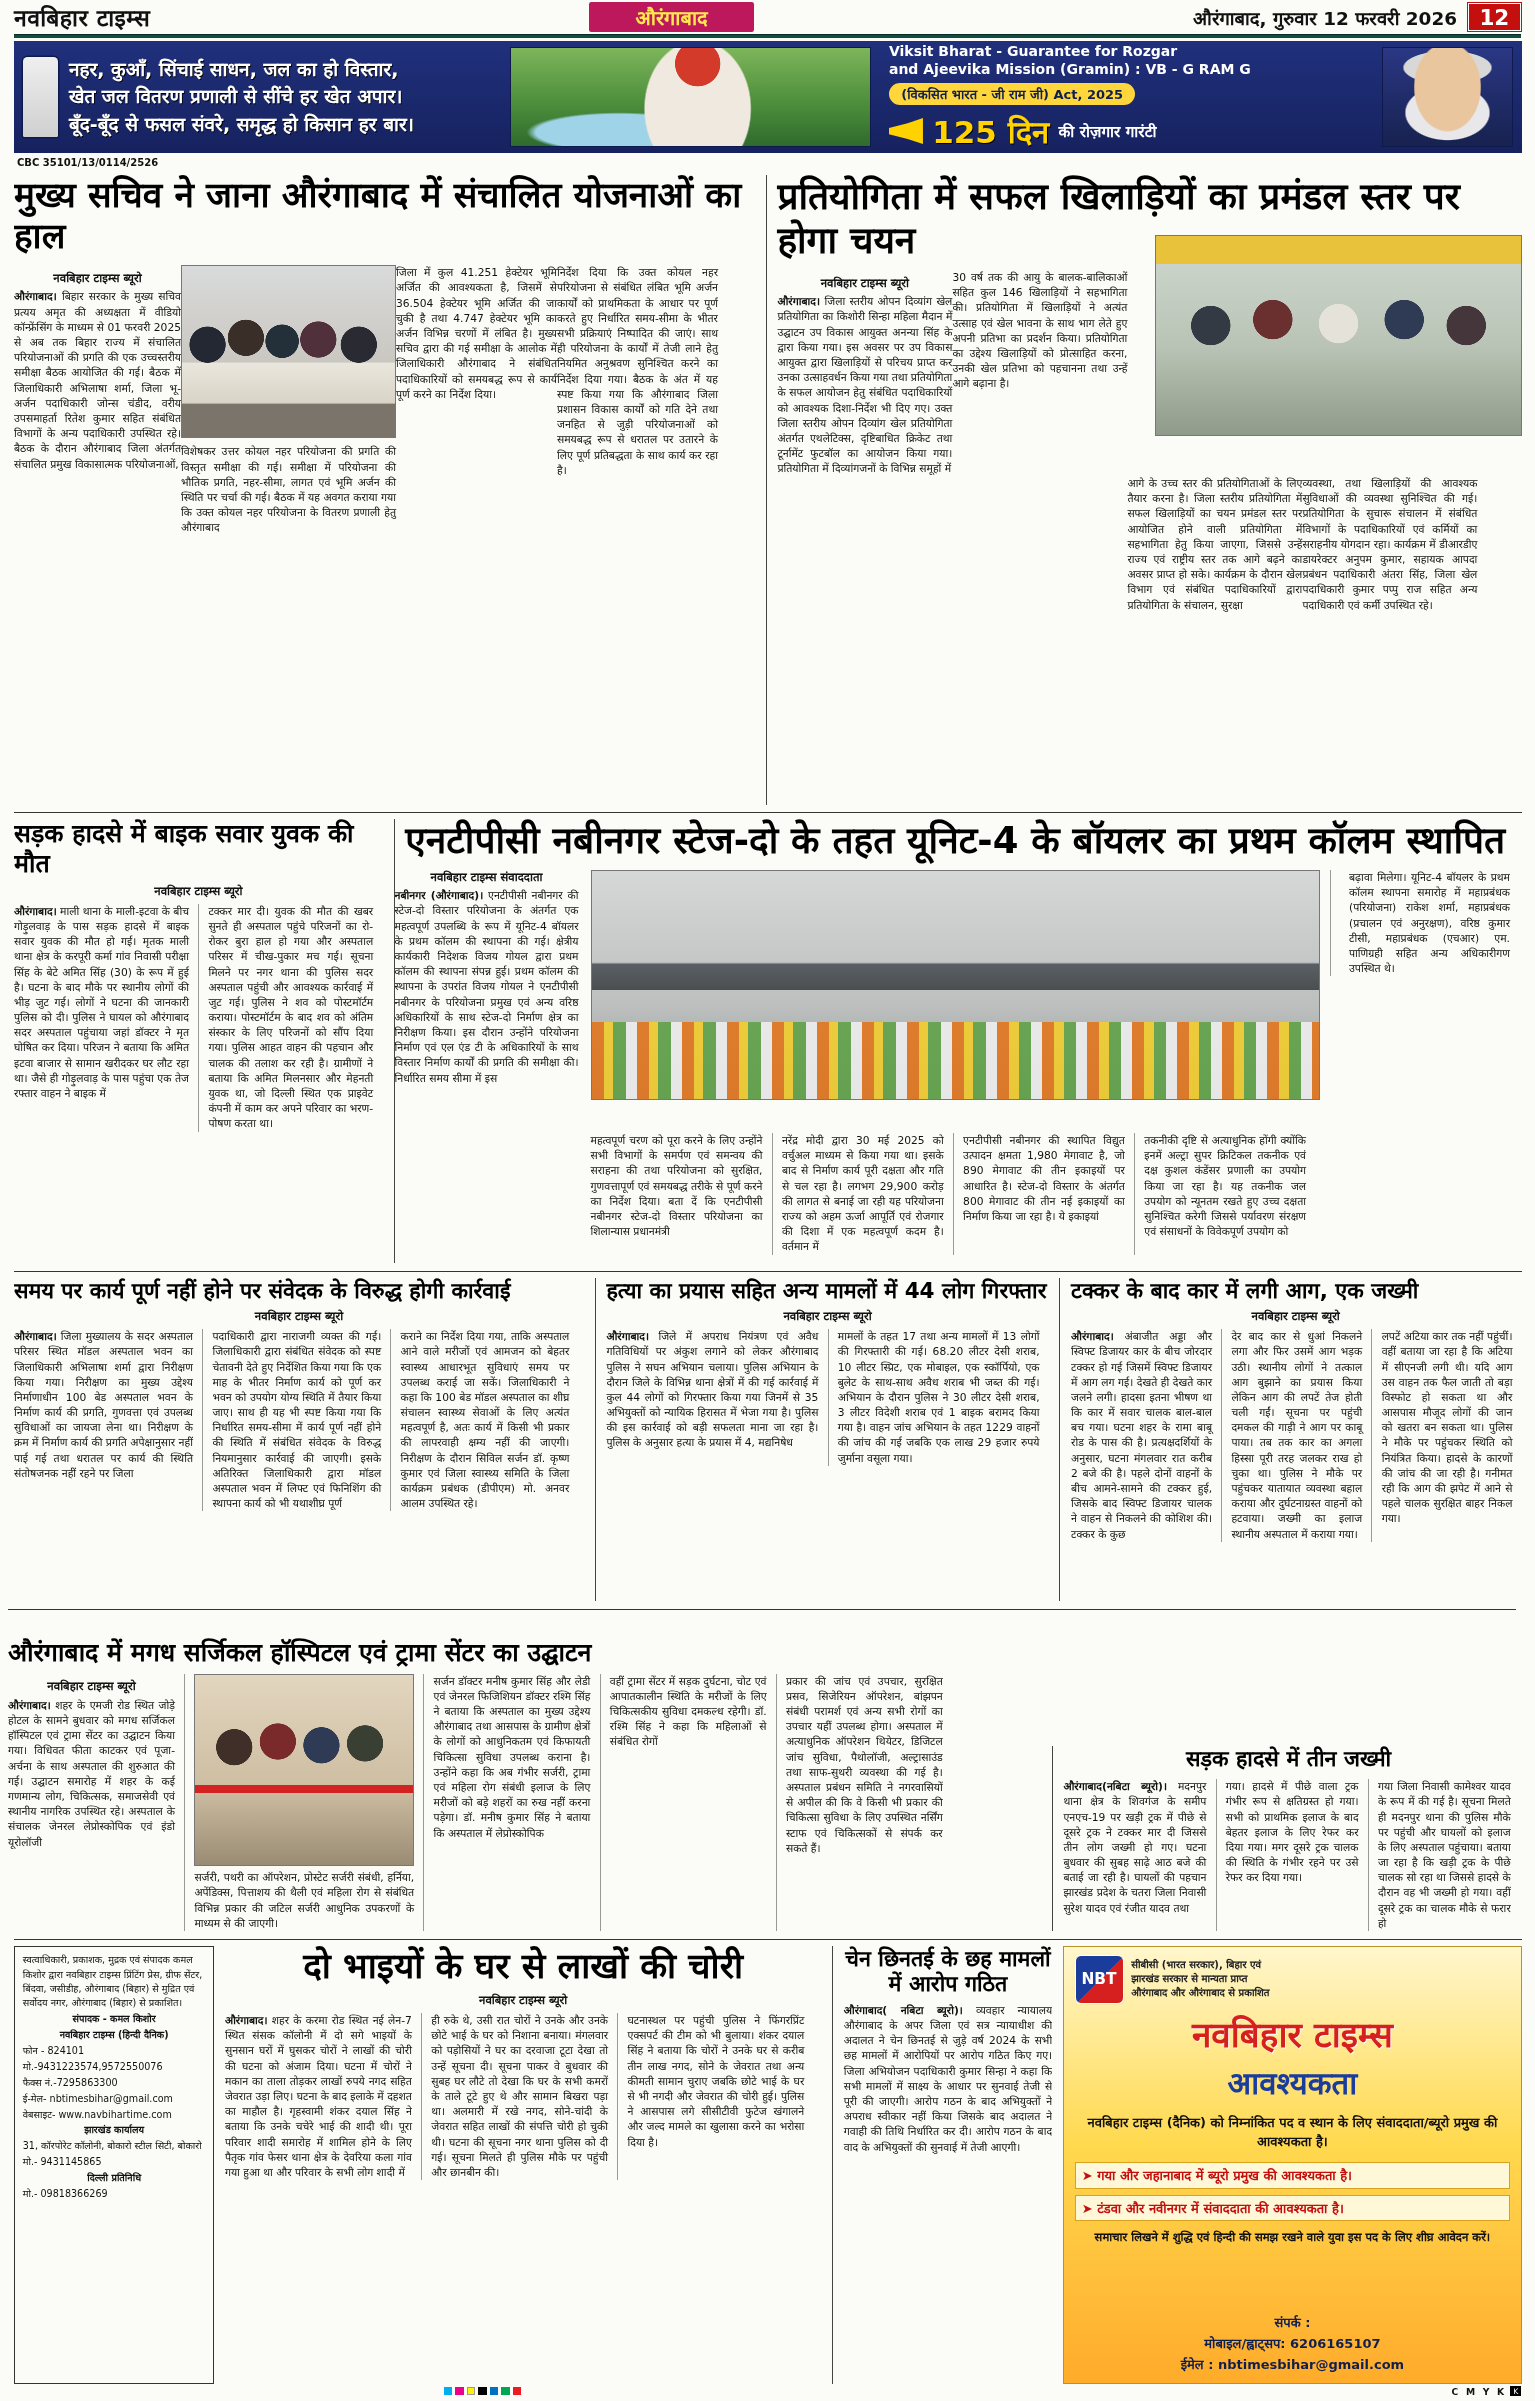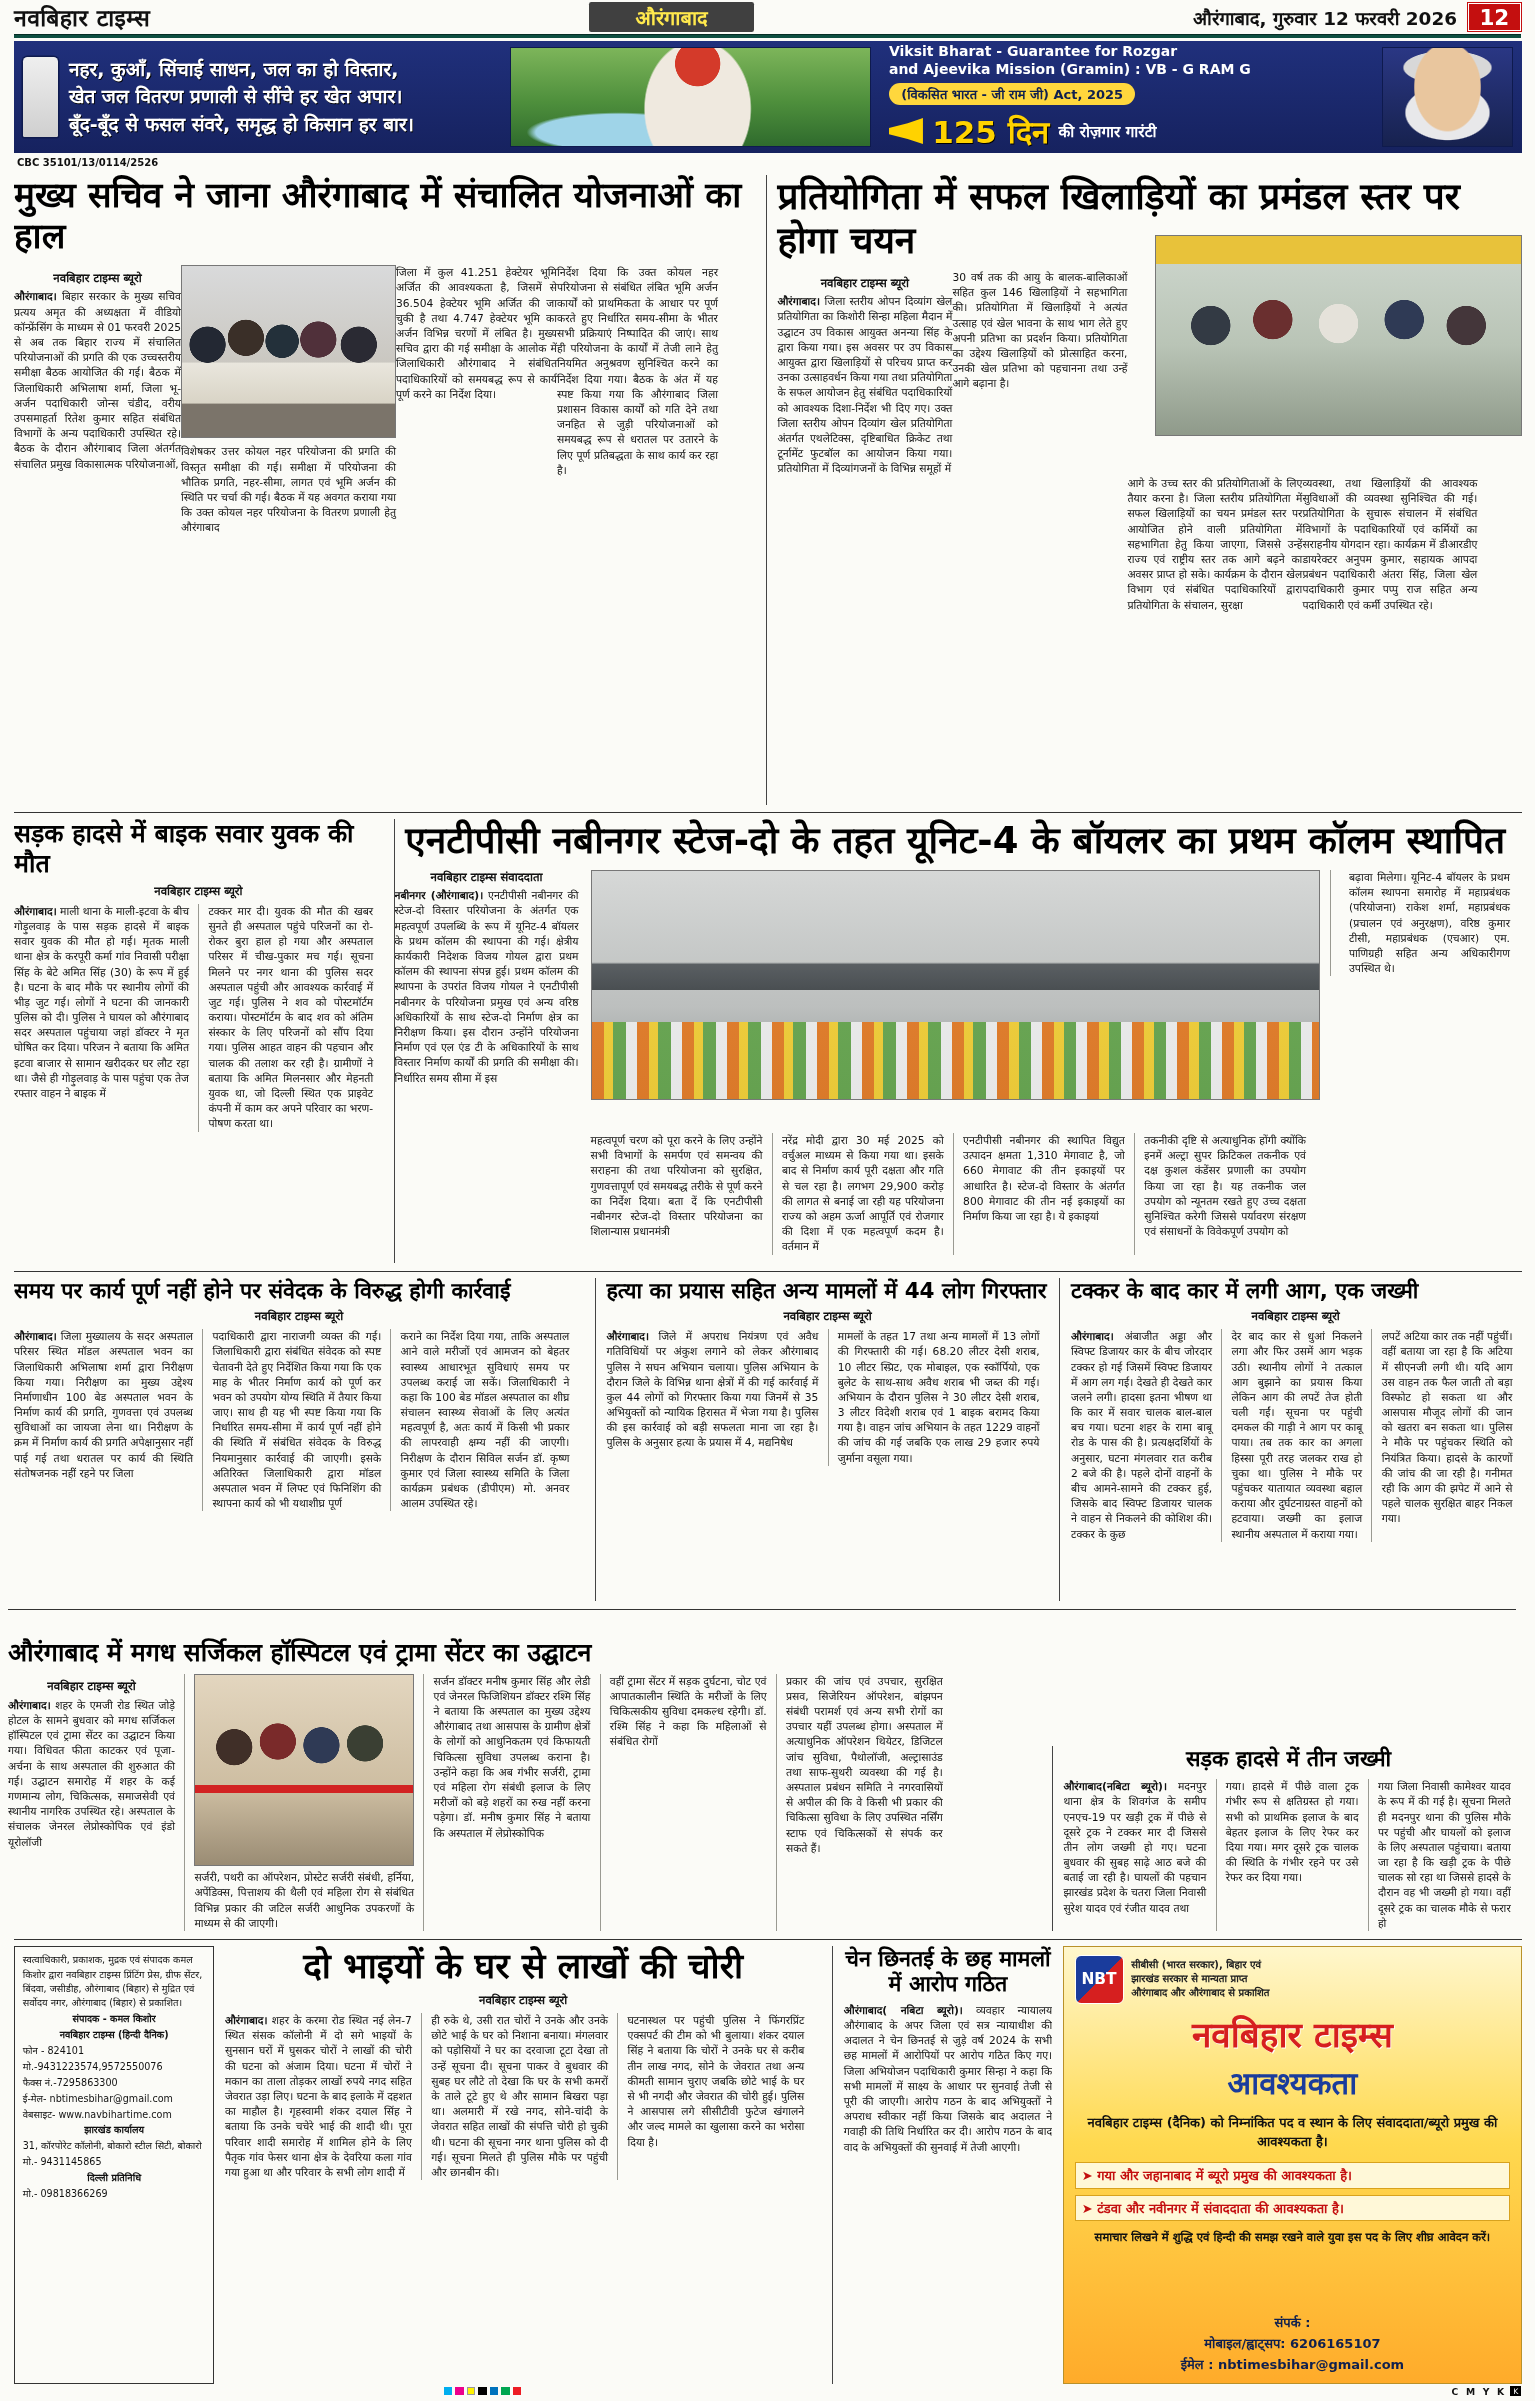--- a/index.html
+++ b/index.html
@@ -9,7 +9,7 @@
   
   .masthead { position:absolute; top:3.1px; left:14px; right:14px; height:28px; display:flex; align-items:center; justify-content:space-between; }
   .m-paper { font-size:23px; font-weight:bold; letter-spacing:0.4px; }
-  .m-edition { background:#404040; color:#ffe94d; font-weight:bold; font-size:20px; padding:1.5px 46px; border-radius:2.3px; }
+  .m-edition { background:#be185d; color:#ffe94d; font-weight:bold; font-size:20px; padding:1.5px 46px; border-radius:2.3px; }
   .m-right { display:flex; align-items:center; gap:10.7px; }
   .m-date { font-size:18.4px; font-weight:bold; }
   .m-page { background:#c40f0f; color:#fff; font-weight:bold; font-size:21.5px; padding:0.8px 10.7px; border:1.5px solid #fff; outline:1.5px solid #c40f0f; }

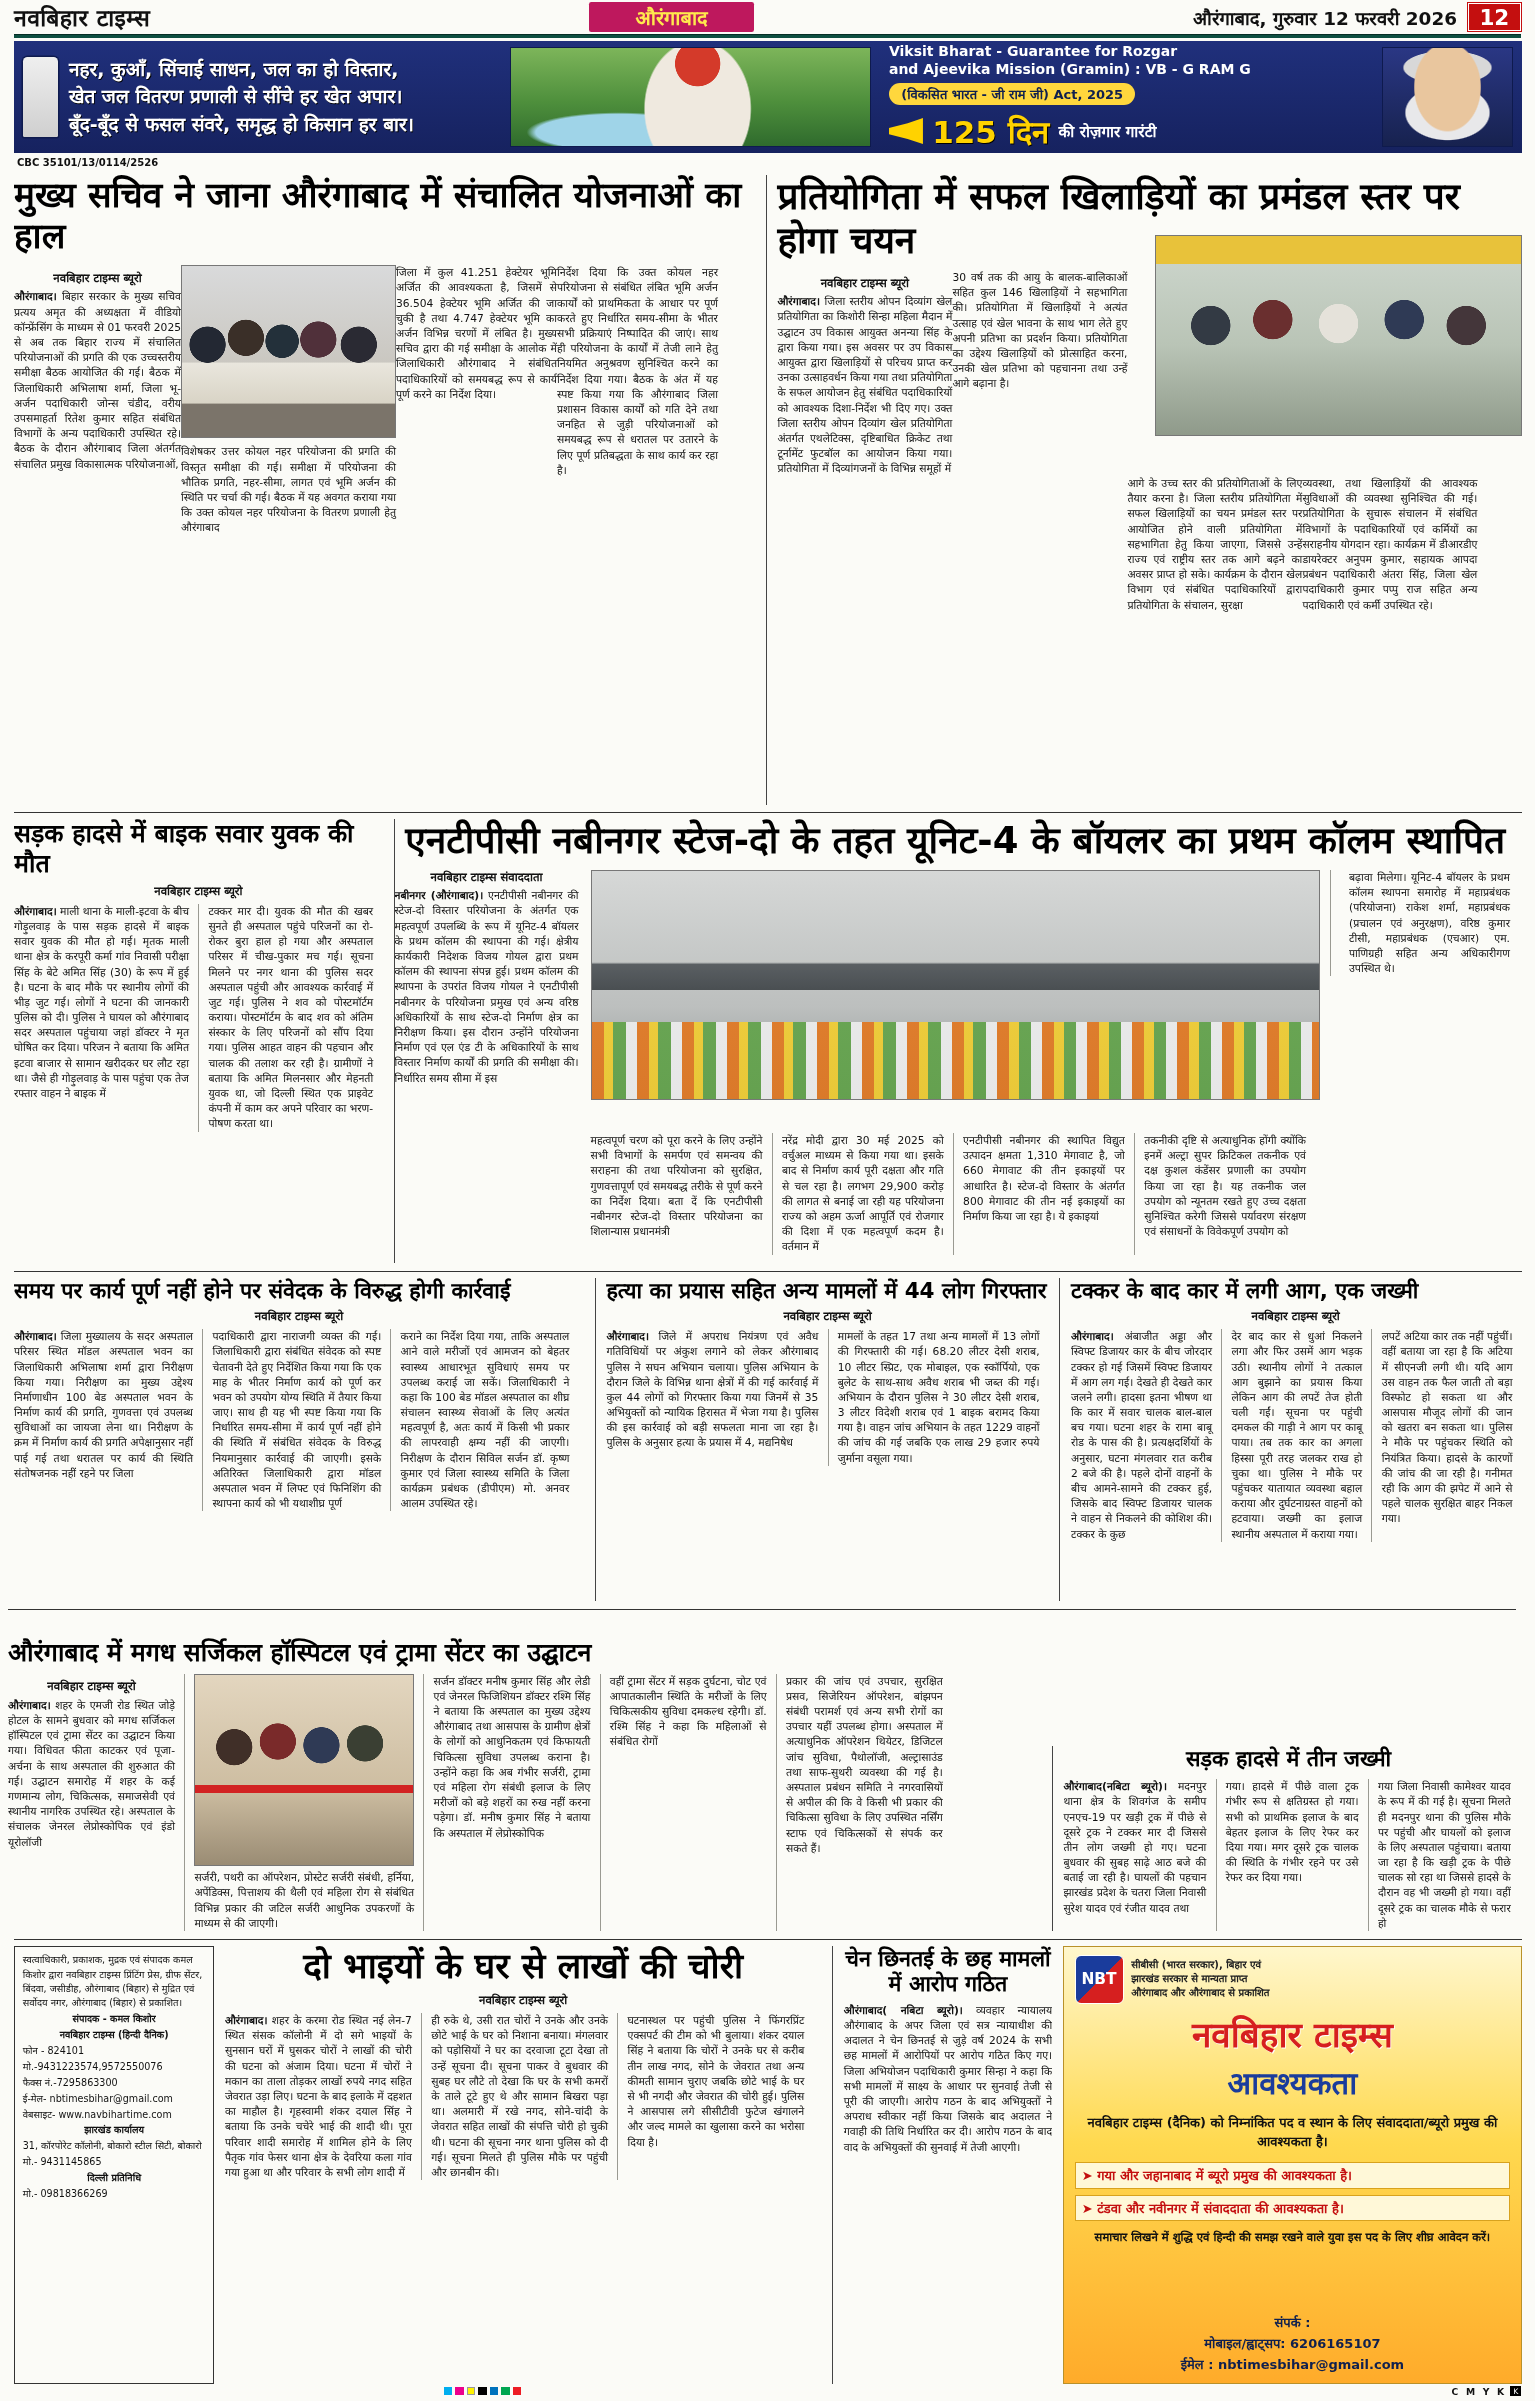--- a/index.html
+++ b/index.html
@@ -242,7 +242,7 @@
       <div class="d-mid cols">
         <div class="bodytext">महत्वपूर्ण चरण को पूरा करने के लिए उन्होंने सभी विभागों के समर्पण एवं समन्वय की सराहना की तथा परियोजना को सुरक्षित, गुणवत्तापूर्ण एवं समयबद्ध तरीके से पूर्ण करने का निर्देश दिया। बता दें कि एनटीपीसी नबीनगर स्टेज-दो विस्तार परियोजना का शिलान्यास प्रधानमंत्री</div>
         <div class="bodytext">नरेंद्र मोदी द्वारा 30 मई 2025 को वर्चुअल माध्यम से किया गया था। इसके बाद से निर्माण कार्य पूरी दक्षता और गति से चल रहा है। लगभग 29,900 करोड़ की लागत से बनाई जा रही यह परियोजना राज्य को अहम ऊर्जा आपूर्ति एवं रोजगार की दिशा में एक महत्वपूर्ण कदम है। वर्तमान में</div>
-        <div class="bodytext">एनटीपीसी नबीनगर की स्थापित विद्युत उत्पादन क्षमता 1,310 मेगावाट है, जो 660 मेगावाट की तीन इकाइयों पर आधारित है। स्टेज-दो विस्तार के अंतर्गत 800 मेगावाट की तीन नई इकाइयों का निर्माण किया जा रहा है। ये इकाइयां</div>
+        <div class="bodytext">एनटीपीसी नबीनगर की स्थापित विद्युत उत्पादन क्षमता 1,980 मेगावाट है, जो 890 मेगावाट की तीन इकाइयों पर आधारित है। स्टेज-दो विस्तार के अंतर्गत 800 मेगावाट की तीन नई इकाइयों का निर्माण किया जा रहा है। ये इकाइयां</div>
         <div class="bodytext">तकनीकी दृष्टि से अत्याधुनिक होंगी क्योंकि इनमें अल्ट्रा सुपर क्रिटिकल तकनीक एवं दक्ष कुशल कंडेंसर प्रणाली का उपयोग किया जा रहा है। यह तकनीक जल उपयोग को न्यूनतम रखते हुए उच्च दक्षता सुनिश्चित करेगी जिससे पर्यावरण संरक्षण एवं संसाधनों के विवेकपूर्ण उपयोग को</div>
       </div>
     </article>

